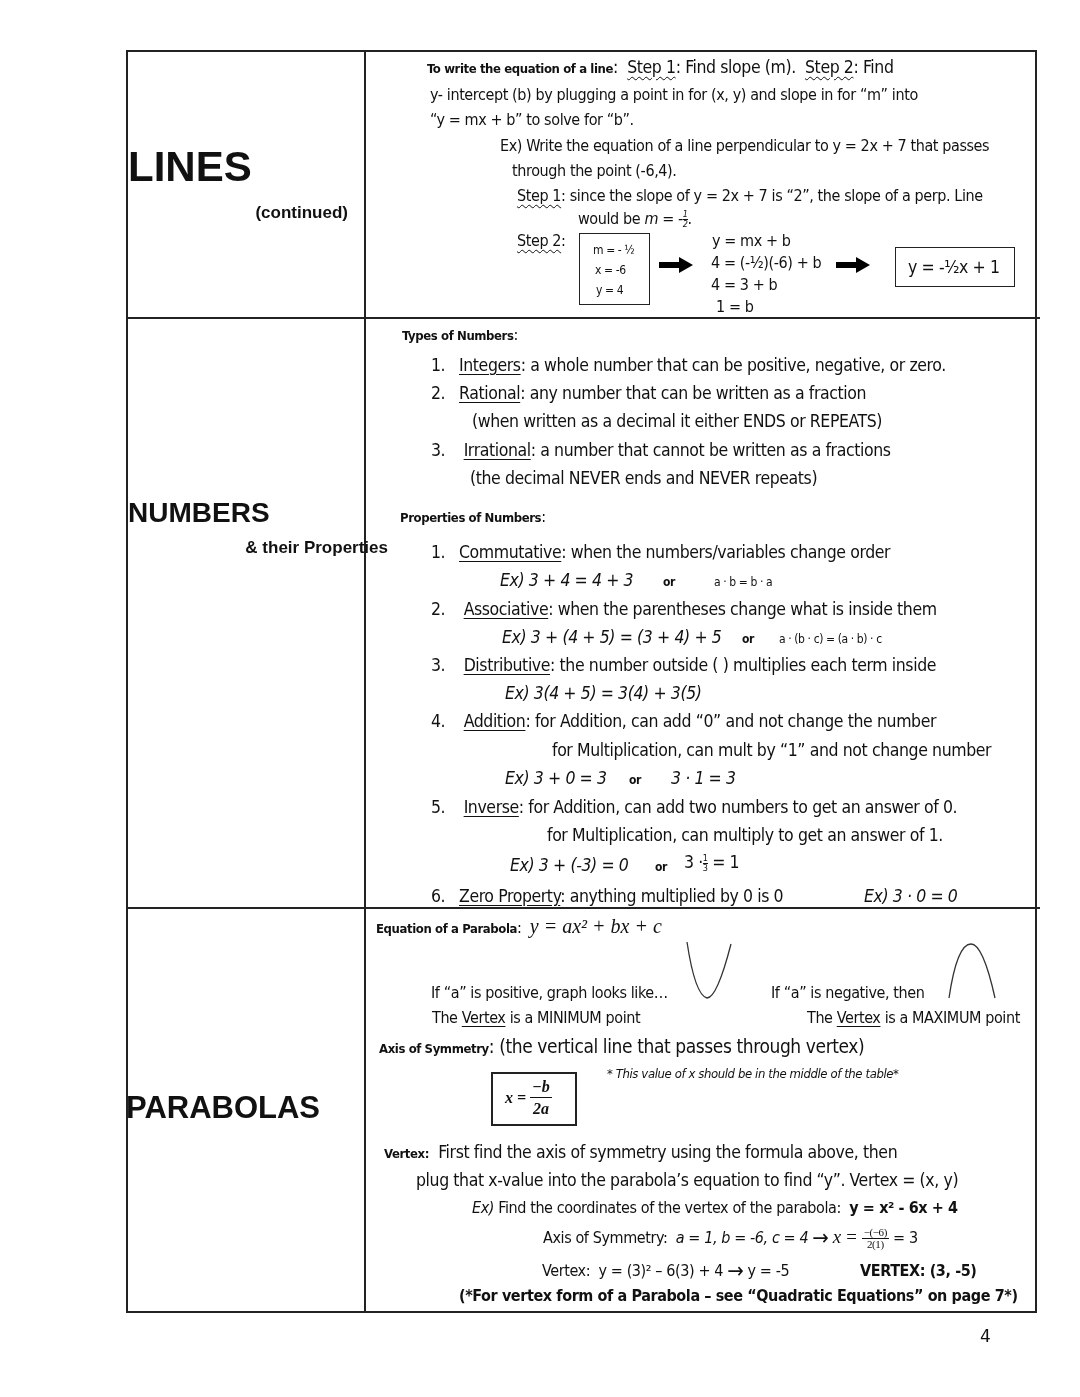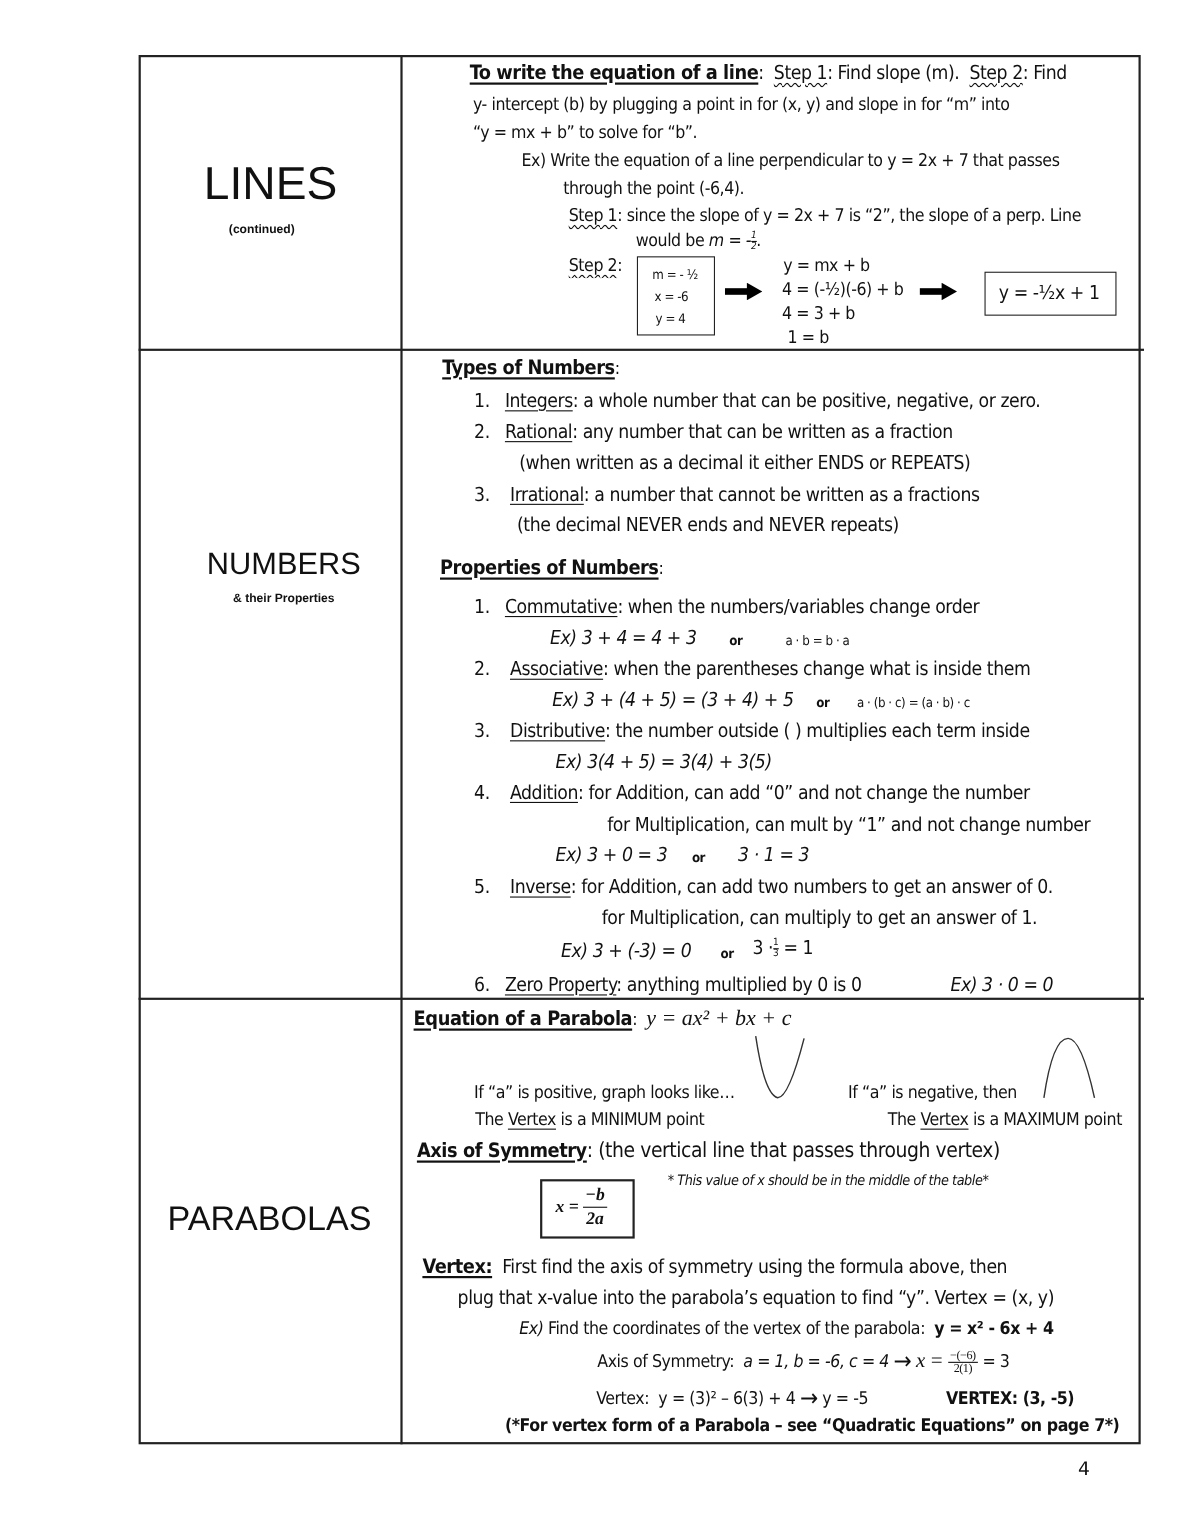--- a/index.html
+++ b/index.html
@@ -18,7 +18,7 @@
   .wavy { text-decoration:underline wavy; text-decoration-thickness:1px; text-underline-offset:3px;text-align:center; }
   .b { font-weight:bold; }
   .i { font-style:italic; }
-  .head { font-weight:bold; text-decoration:underline; text-decoration-thickness:2px; text-underline-offset:3px; font-size:18px;margin-top:16px; }
+  .head { font-weight:bold; text-decoration-thickness:2px; text-underline-offset:3px; font-size:13px;margin-top:16px; }
 
   .side-title { position:absolute; font-family:"Liberation Sans", sans-serif; font-weight:normal; text-align:center; }
   .side-sub { position:absolute; font-family:"Liberation Sans", sans-serif; font-weight:bold; font-size:11px; text-align:center; }

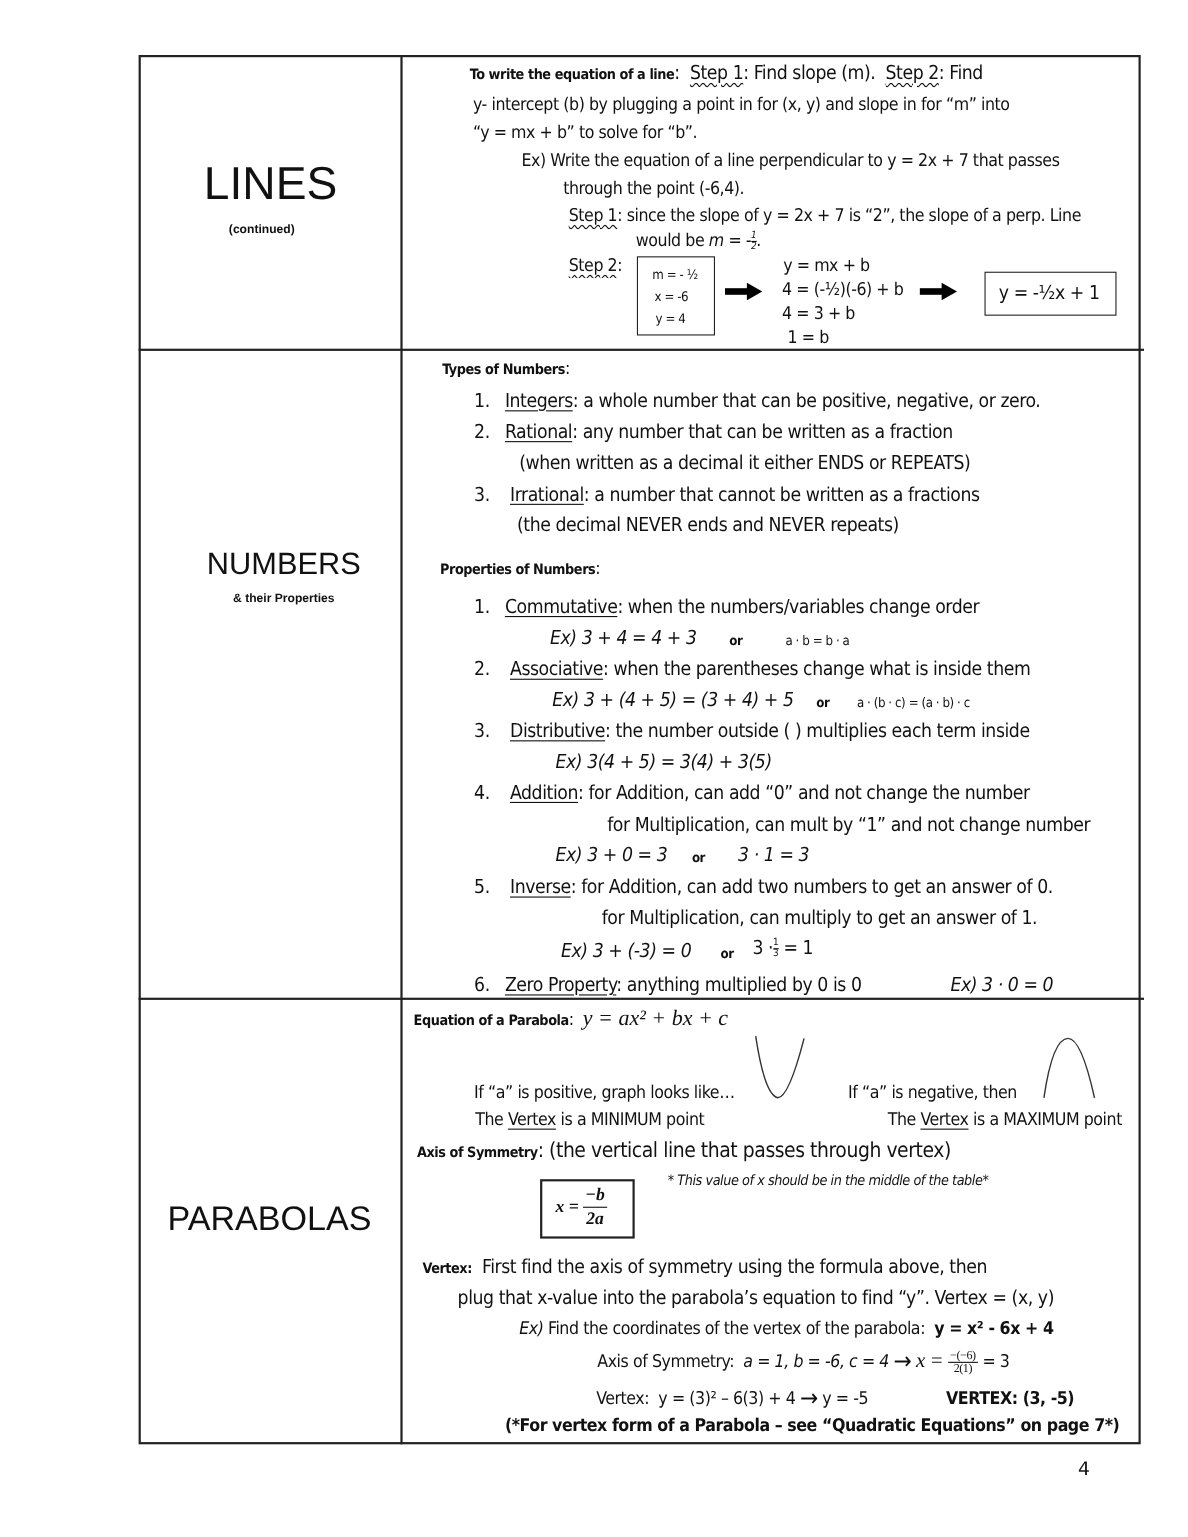--- a/index.html
+++ b/index.html
@@ -20,7 +20,7 @@
   .i { font-style:italic; }
   .head { font-weight:bold; text-decoration-thickness:2px; text-underline-offset:3px; font-size:13px;margin-top:16px; }
 
-  .side-title { position:absolute; font-family:"Liberation Sans", sans-serif; font-weight:normal; text-align:center; }
+  .side-title { position:absolute; font-family:"Liberation Sans", sans-serif; font-weight:bold; text-align:left; }
   .side-sub { position:absolute; font-family:"Liberation Sans", sans-serif; font-weight:bold; font-size:11px; text-align:center; }
 
   .box { position:absolute; border:1.5px solid #222; box-sizing:border-box; }

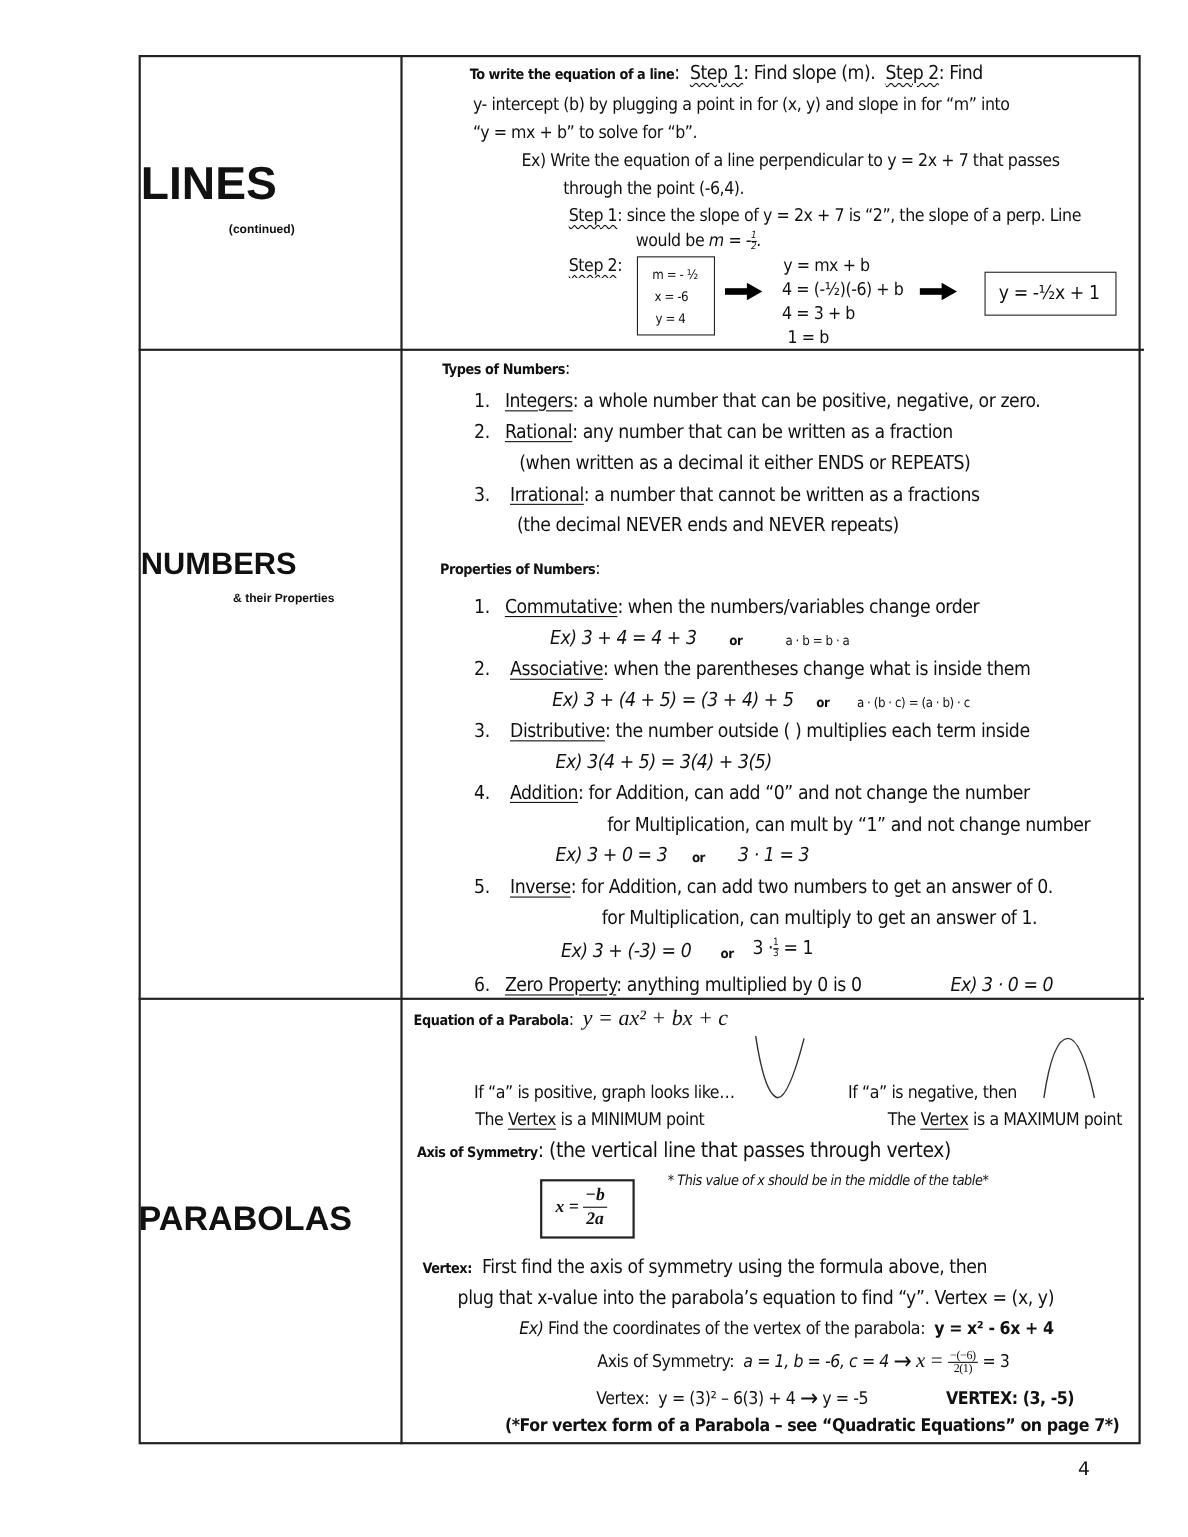--- a/index.html
+++ b/index.html
@@ -49,7 +49,7 @@
 </div>
 <div class="t" style="left:430px; top:85px;">y- intercept (b) by plugging a point in for (x, y) and slope in for “m” into</div>
 <div class="t" style="left:430px; top:110px;">“y = mx + b” to solve for “b”.</div>
-<div class="t" style="left:474px; top:136px;">Ex)  Write the equation of a line perpendicular to y = 2x + 7 that passes</div>
+<div class="t" style="left:500px; top:136px;">Ex)  Write the equation of a line perpendicular to y = 2x + 7 that passes</div>
 <div class="t" style="left:512px; top:161px;">through the point (-6,4).</div>
 
 <div class="t" style="left:517px; top:186px;">

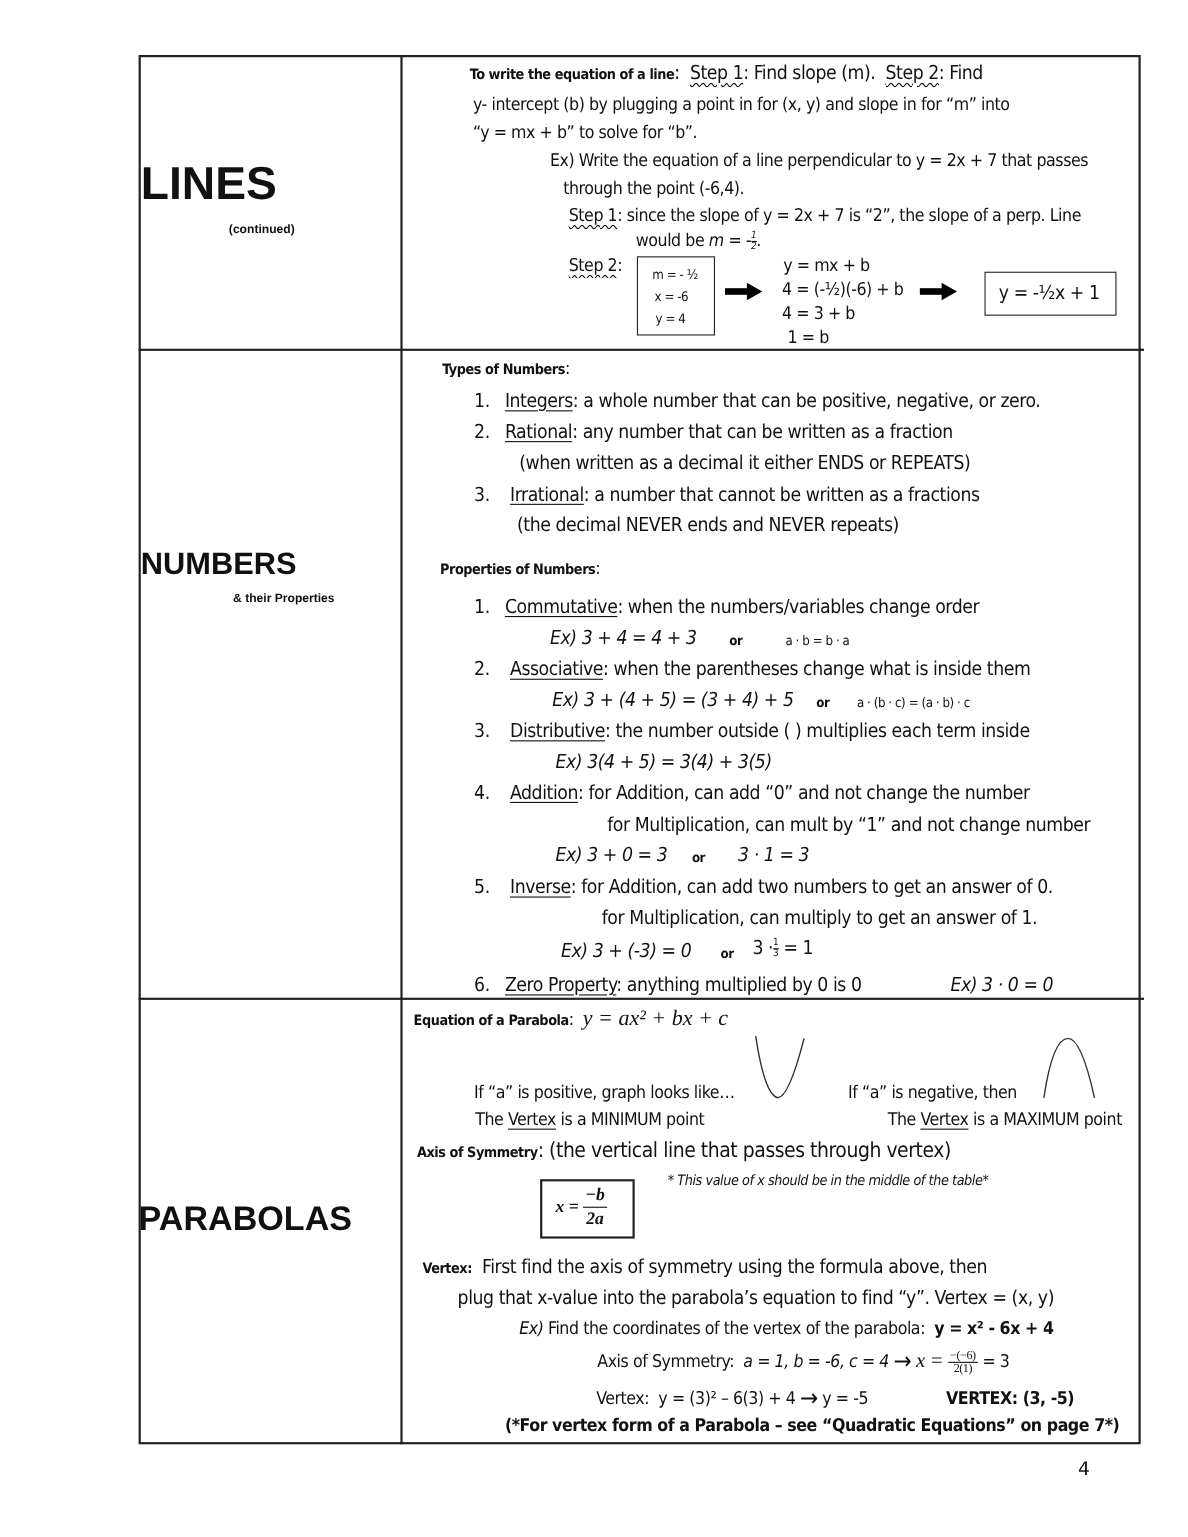--- a/index.html
+++ b/index.html
@@ -21,7 +21,7 @@
   .head { font-weight:bold; text-decoration-thickness:2px; text-underline-offset:3px; font-size:13px;margin-top:16px; }
 
   .side-title { position:absolute; font-family:"Liberation Sans", sans-serif; font-weight:bold; text-align:left; }
-  .side-sub { position:absolute; font-family:"Liberation Sans", sans-serif; font-weight:bold; font-size:11px; text-align:center; }
+  .side-sub { position:absolute; font-family:"Liberation Sans", sans-serif; font-weight:bold; font-size:17px; text-align:right; }
 
   .box { position:absolute; border:1.5px solid #222; box-sizing:border-box; }
   .arrow { position:absolute; }

